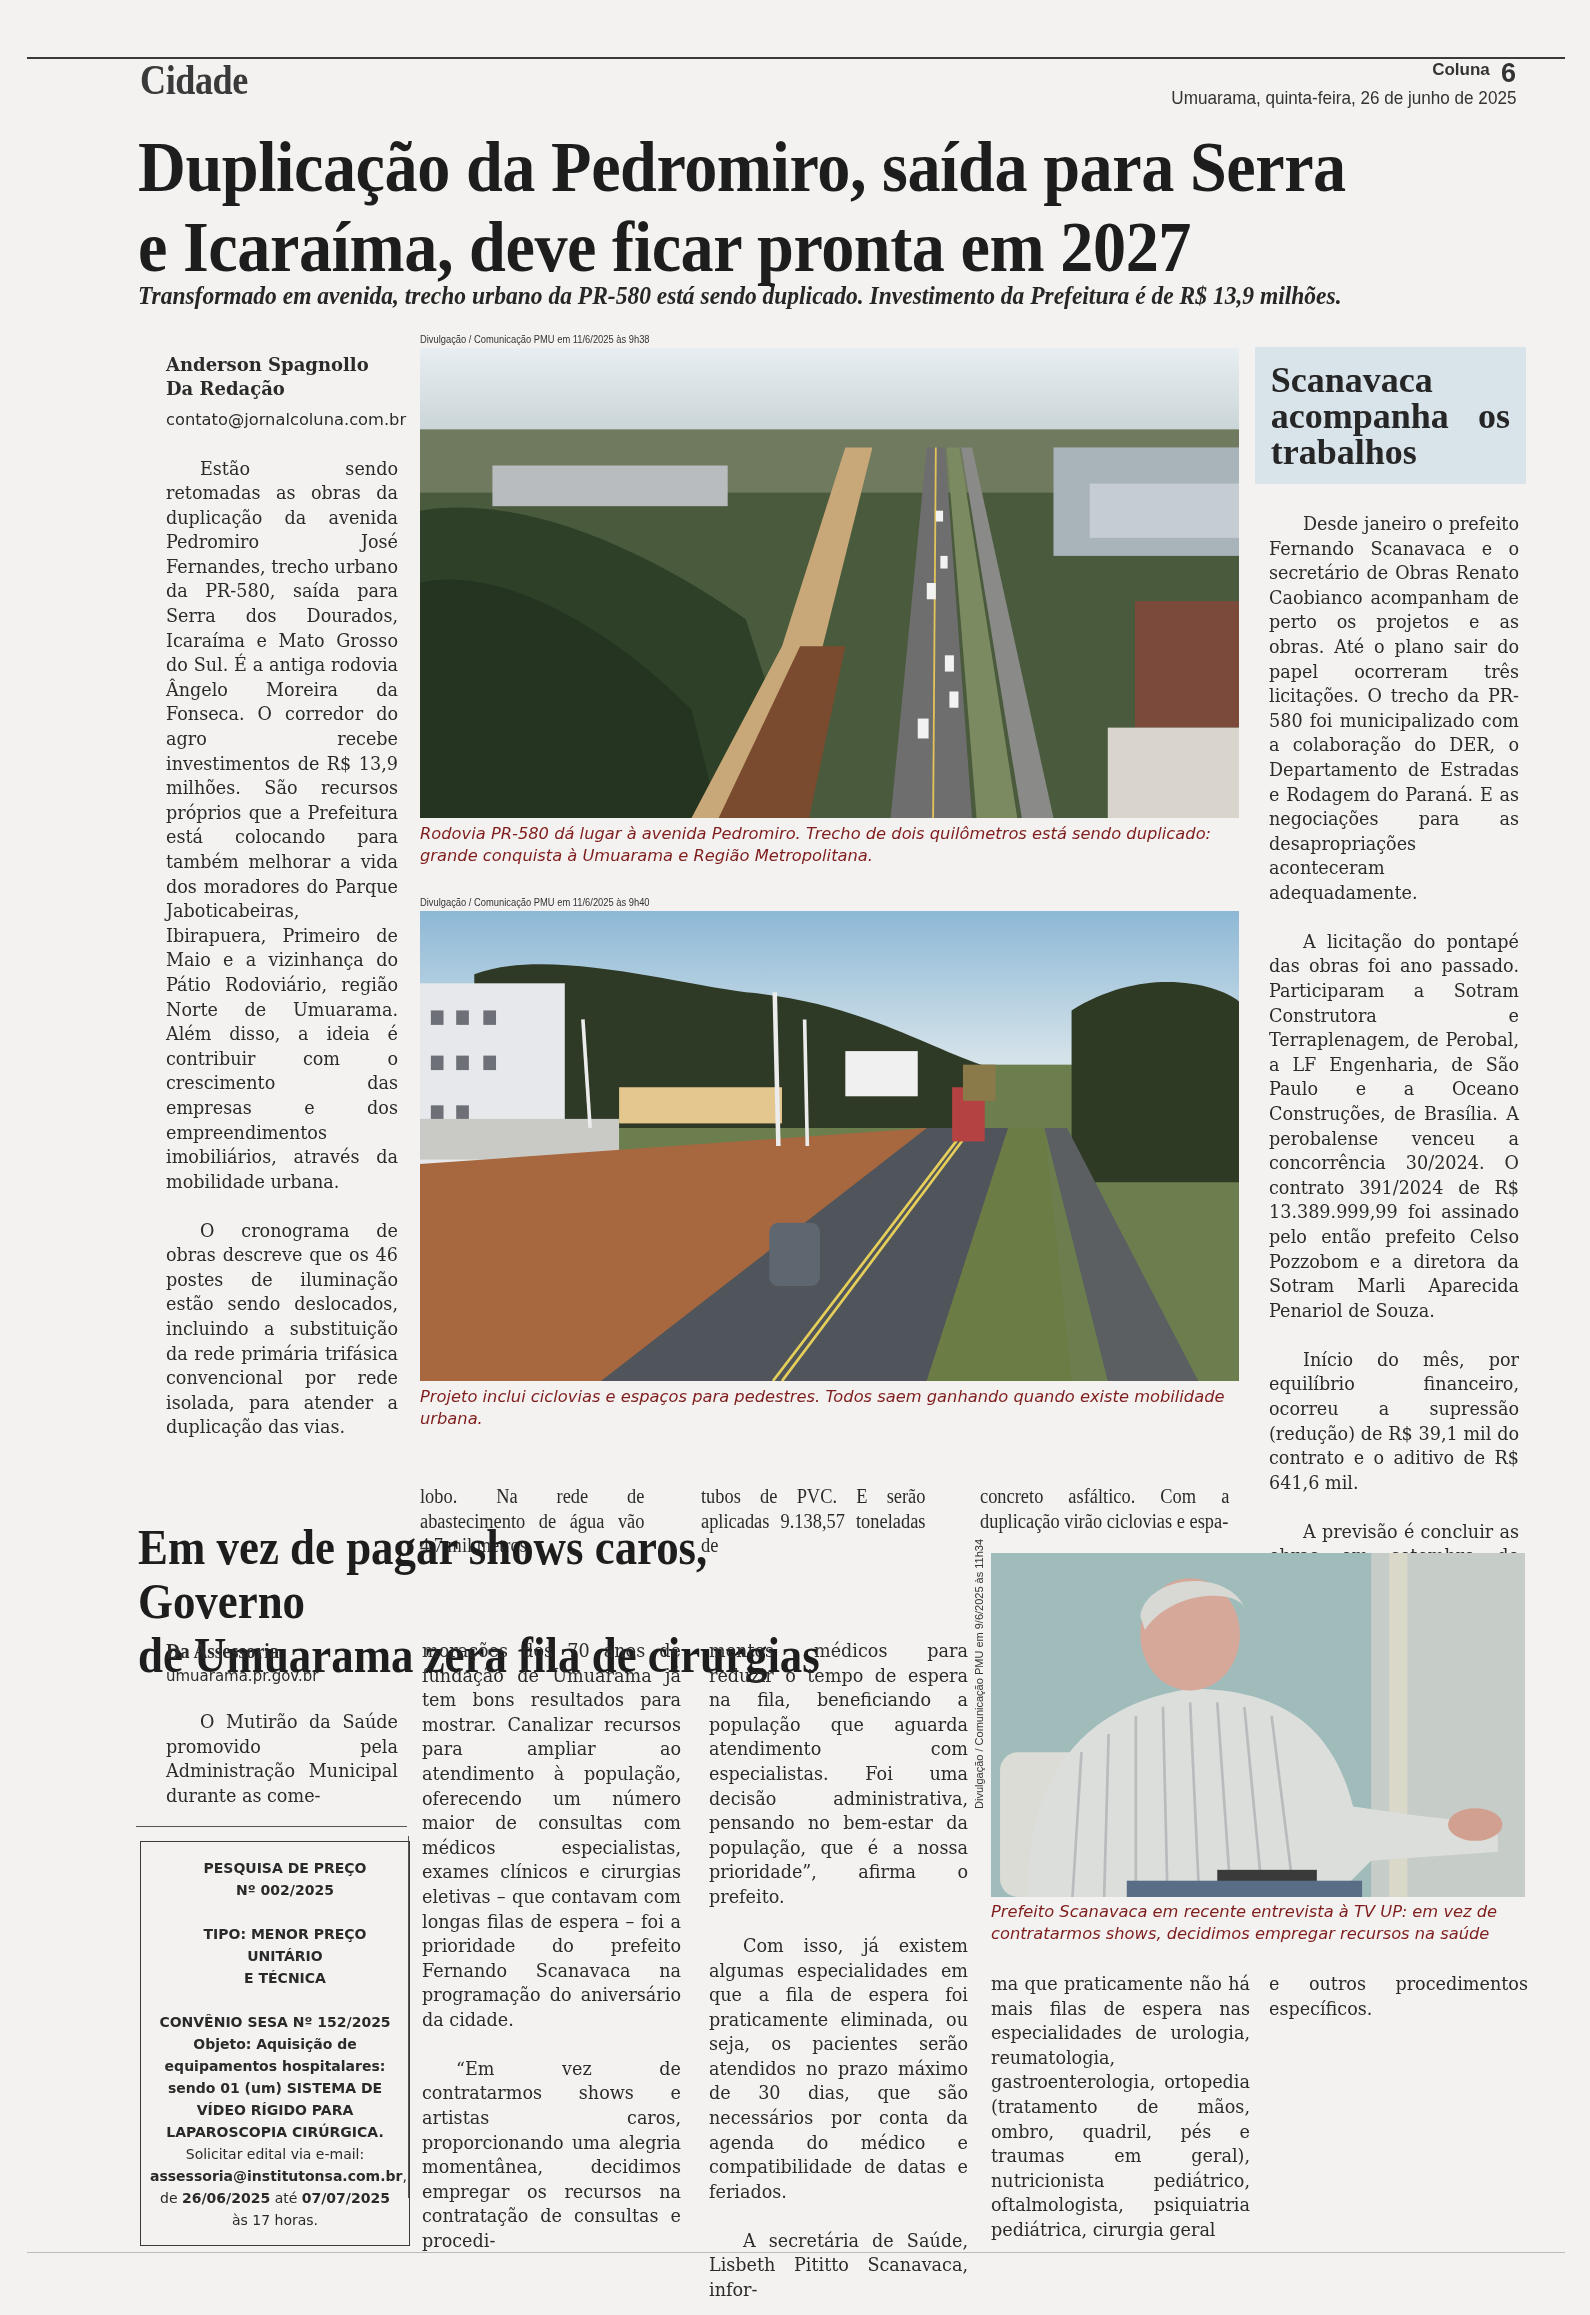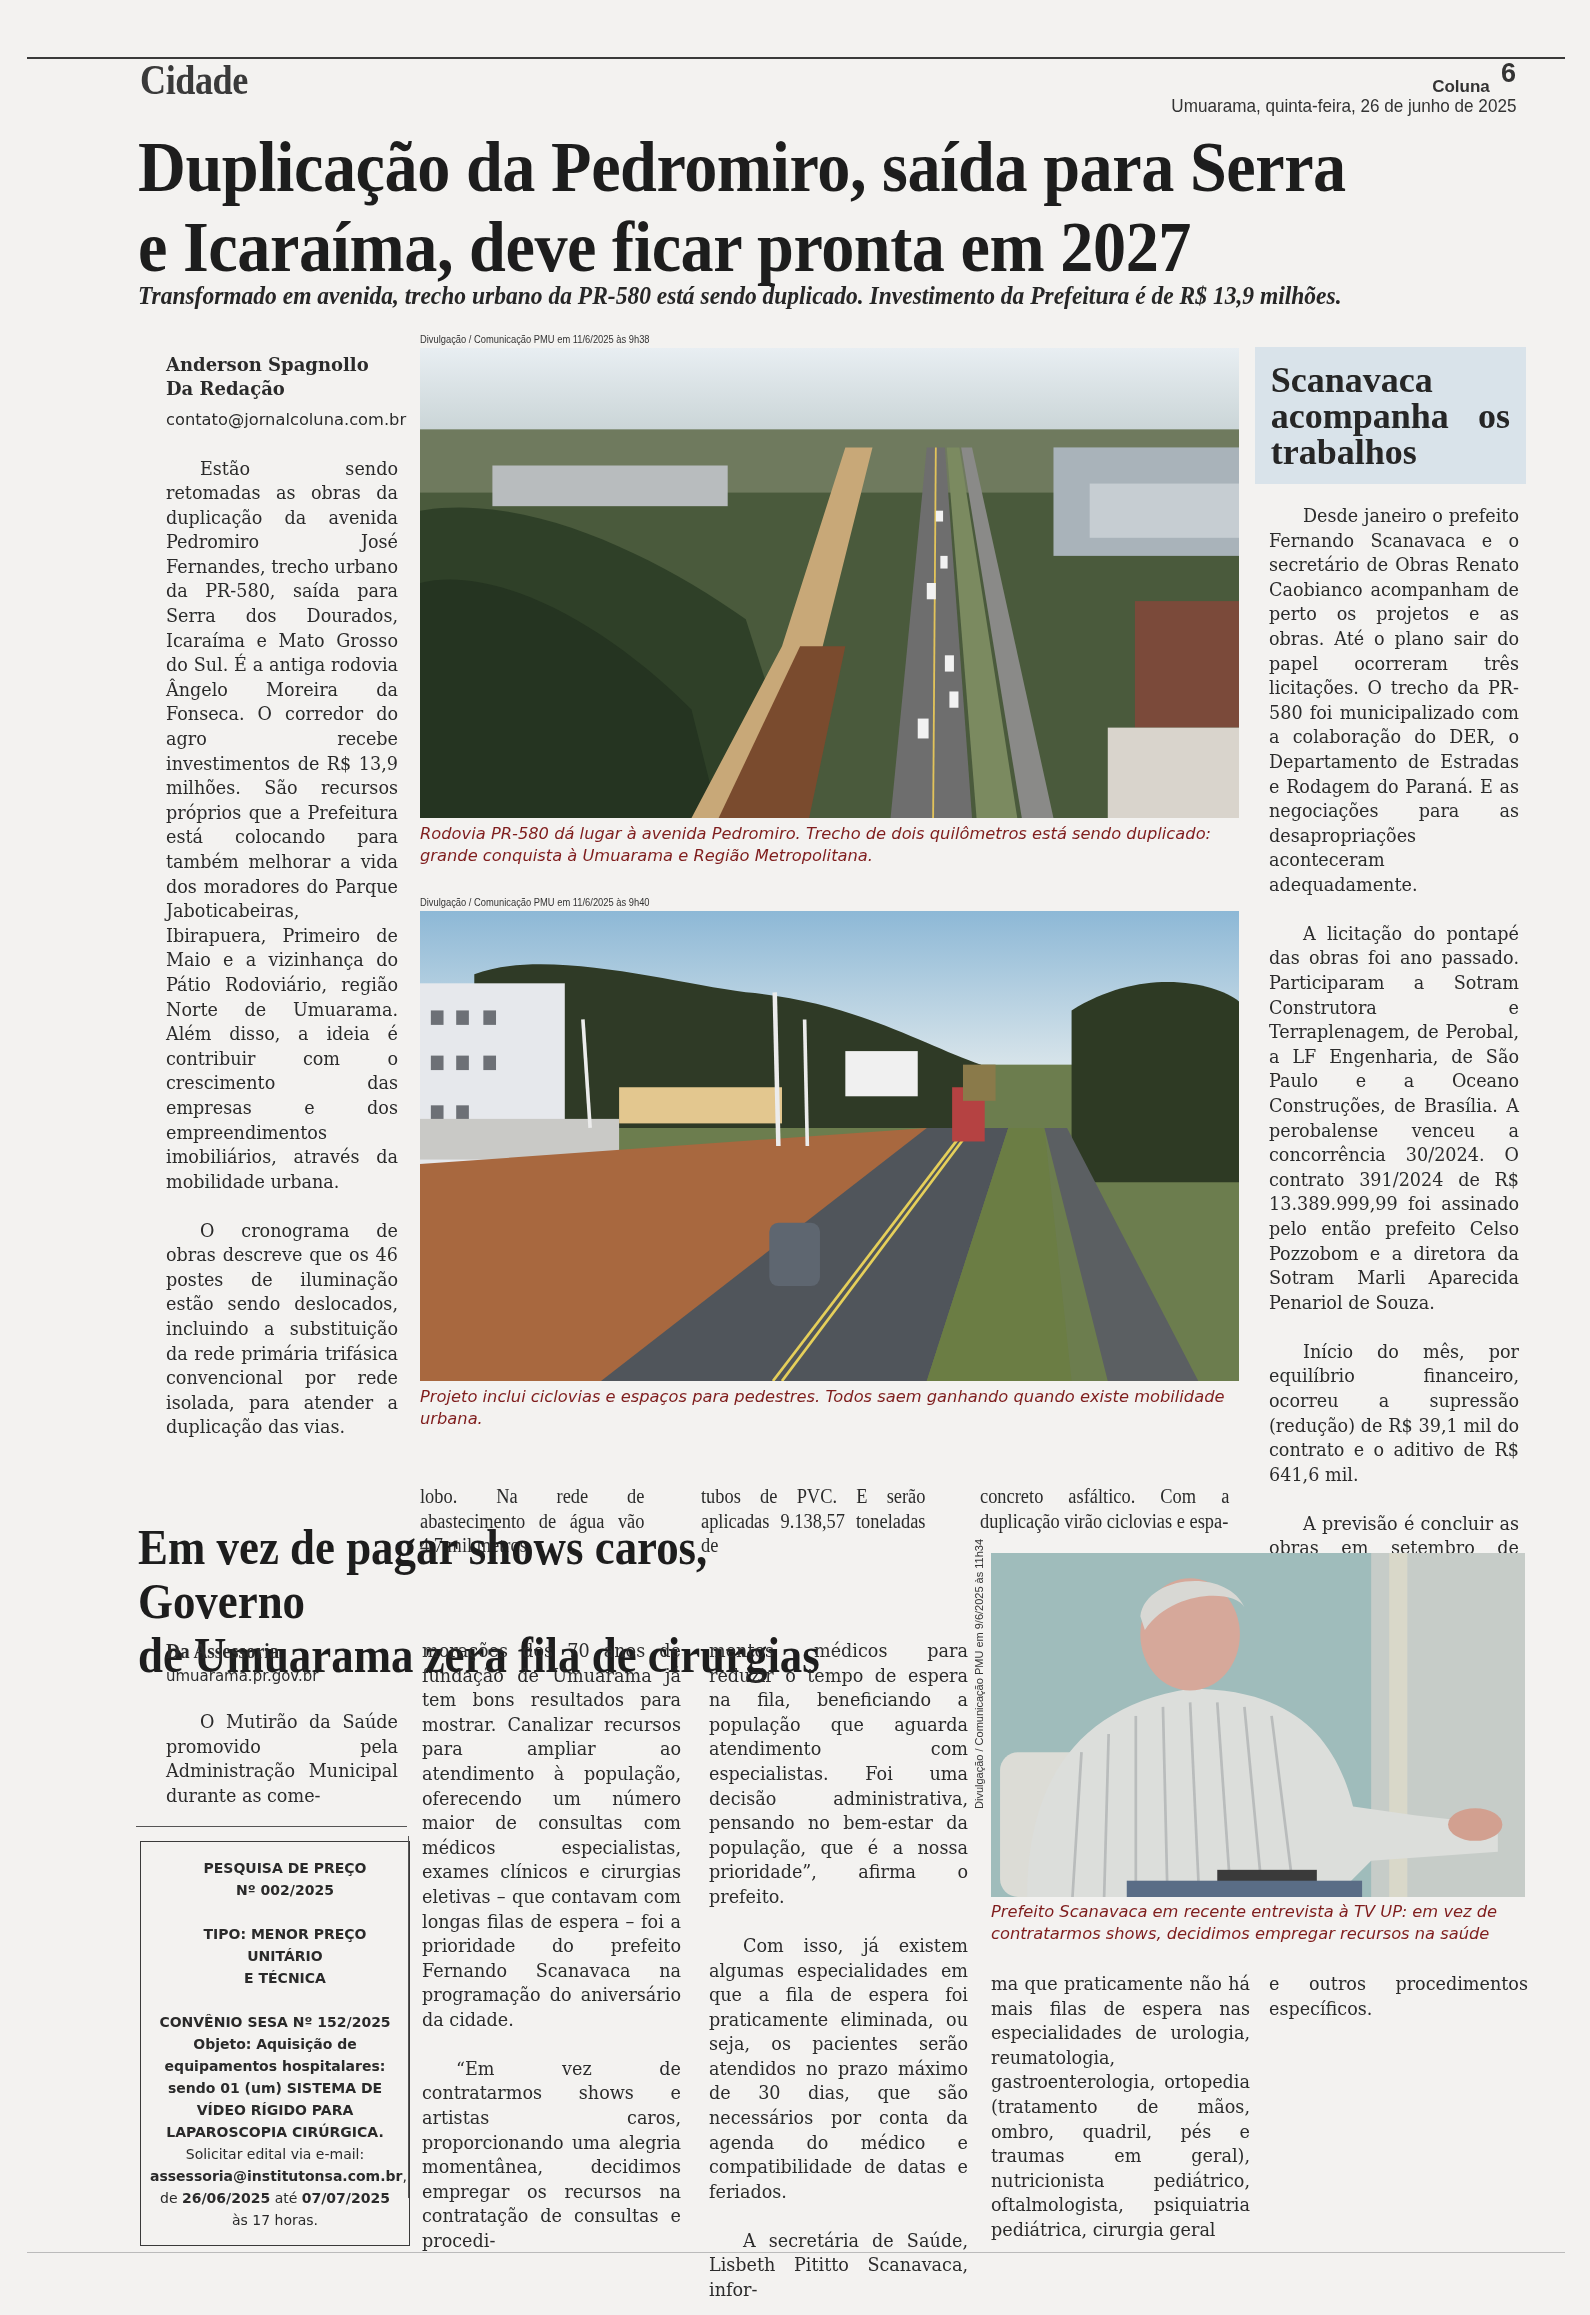--- a/index.html
+++ b/index.html
@@ -13,7 +13,7 @@
   .topline { left: 27px; top: 57px; width: 1538px; height: 1.8px; background: #3a3a3a; }
   .section { left: 140px; top: 56px; font-family: "Liberation Serif", serif; font-weight: bold; font-size: 42px; color: #3a3a3a; transform: scaleX(0.86); transform-origin: left; letter-spacing: -0.5px; }
   .pub { right: 74px; top: 58px; text-align: right; font-family: "Liberation Sans", sans-serif; }
-  .pub .name { font-weight: bold; font-size: 17px; color: #333; display: inline-block; vertical-align: top; margin-top: 19px; }
+  .pub .name { font-weight: bold; font-size: 17px; color: #333; display: inline-block; vertical-align: top; margin-top: 2px; }
   .pub .page { font-weight: bold; font-size: 27px; color: #333; display: inline-block; margin-left: 7.2px; }
   .pub .date { font-size: 19px; color: #333; margin-top: -1.8px; transform: scaleX(0.9); transform-origin: right; }
   .headline { left: 138px; top: 127px; width: 1411px; font-family: "Liberation Serif", serif; font-weight: bold; font-size: 72px; line-height: 80px; color: #1d1d1d; transform: scaleX(0.92); transform-origin: left; letter-spacing: -0.5px; }

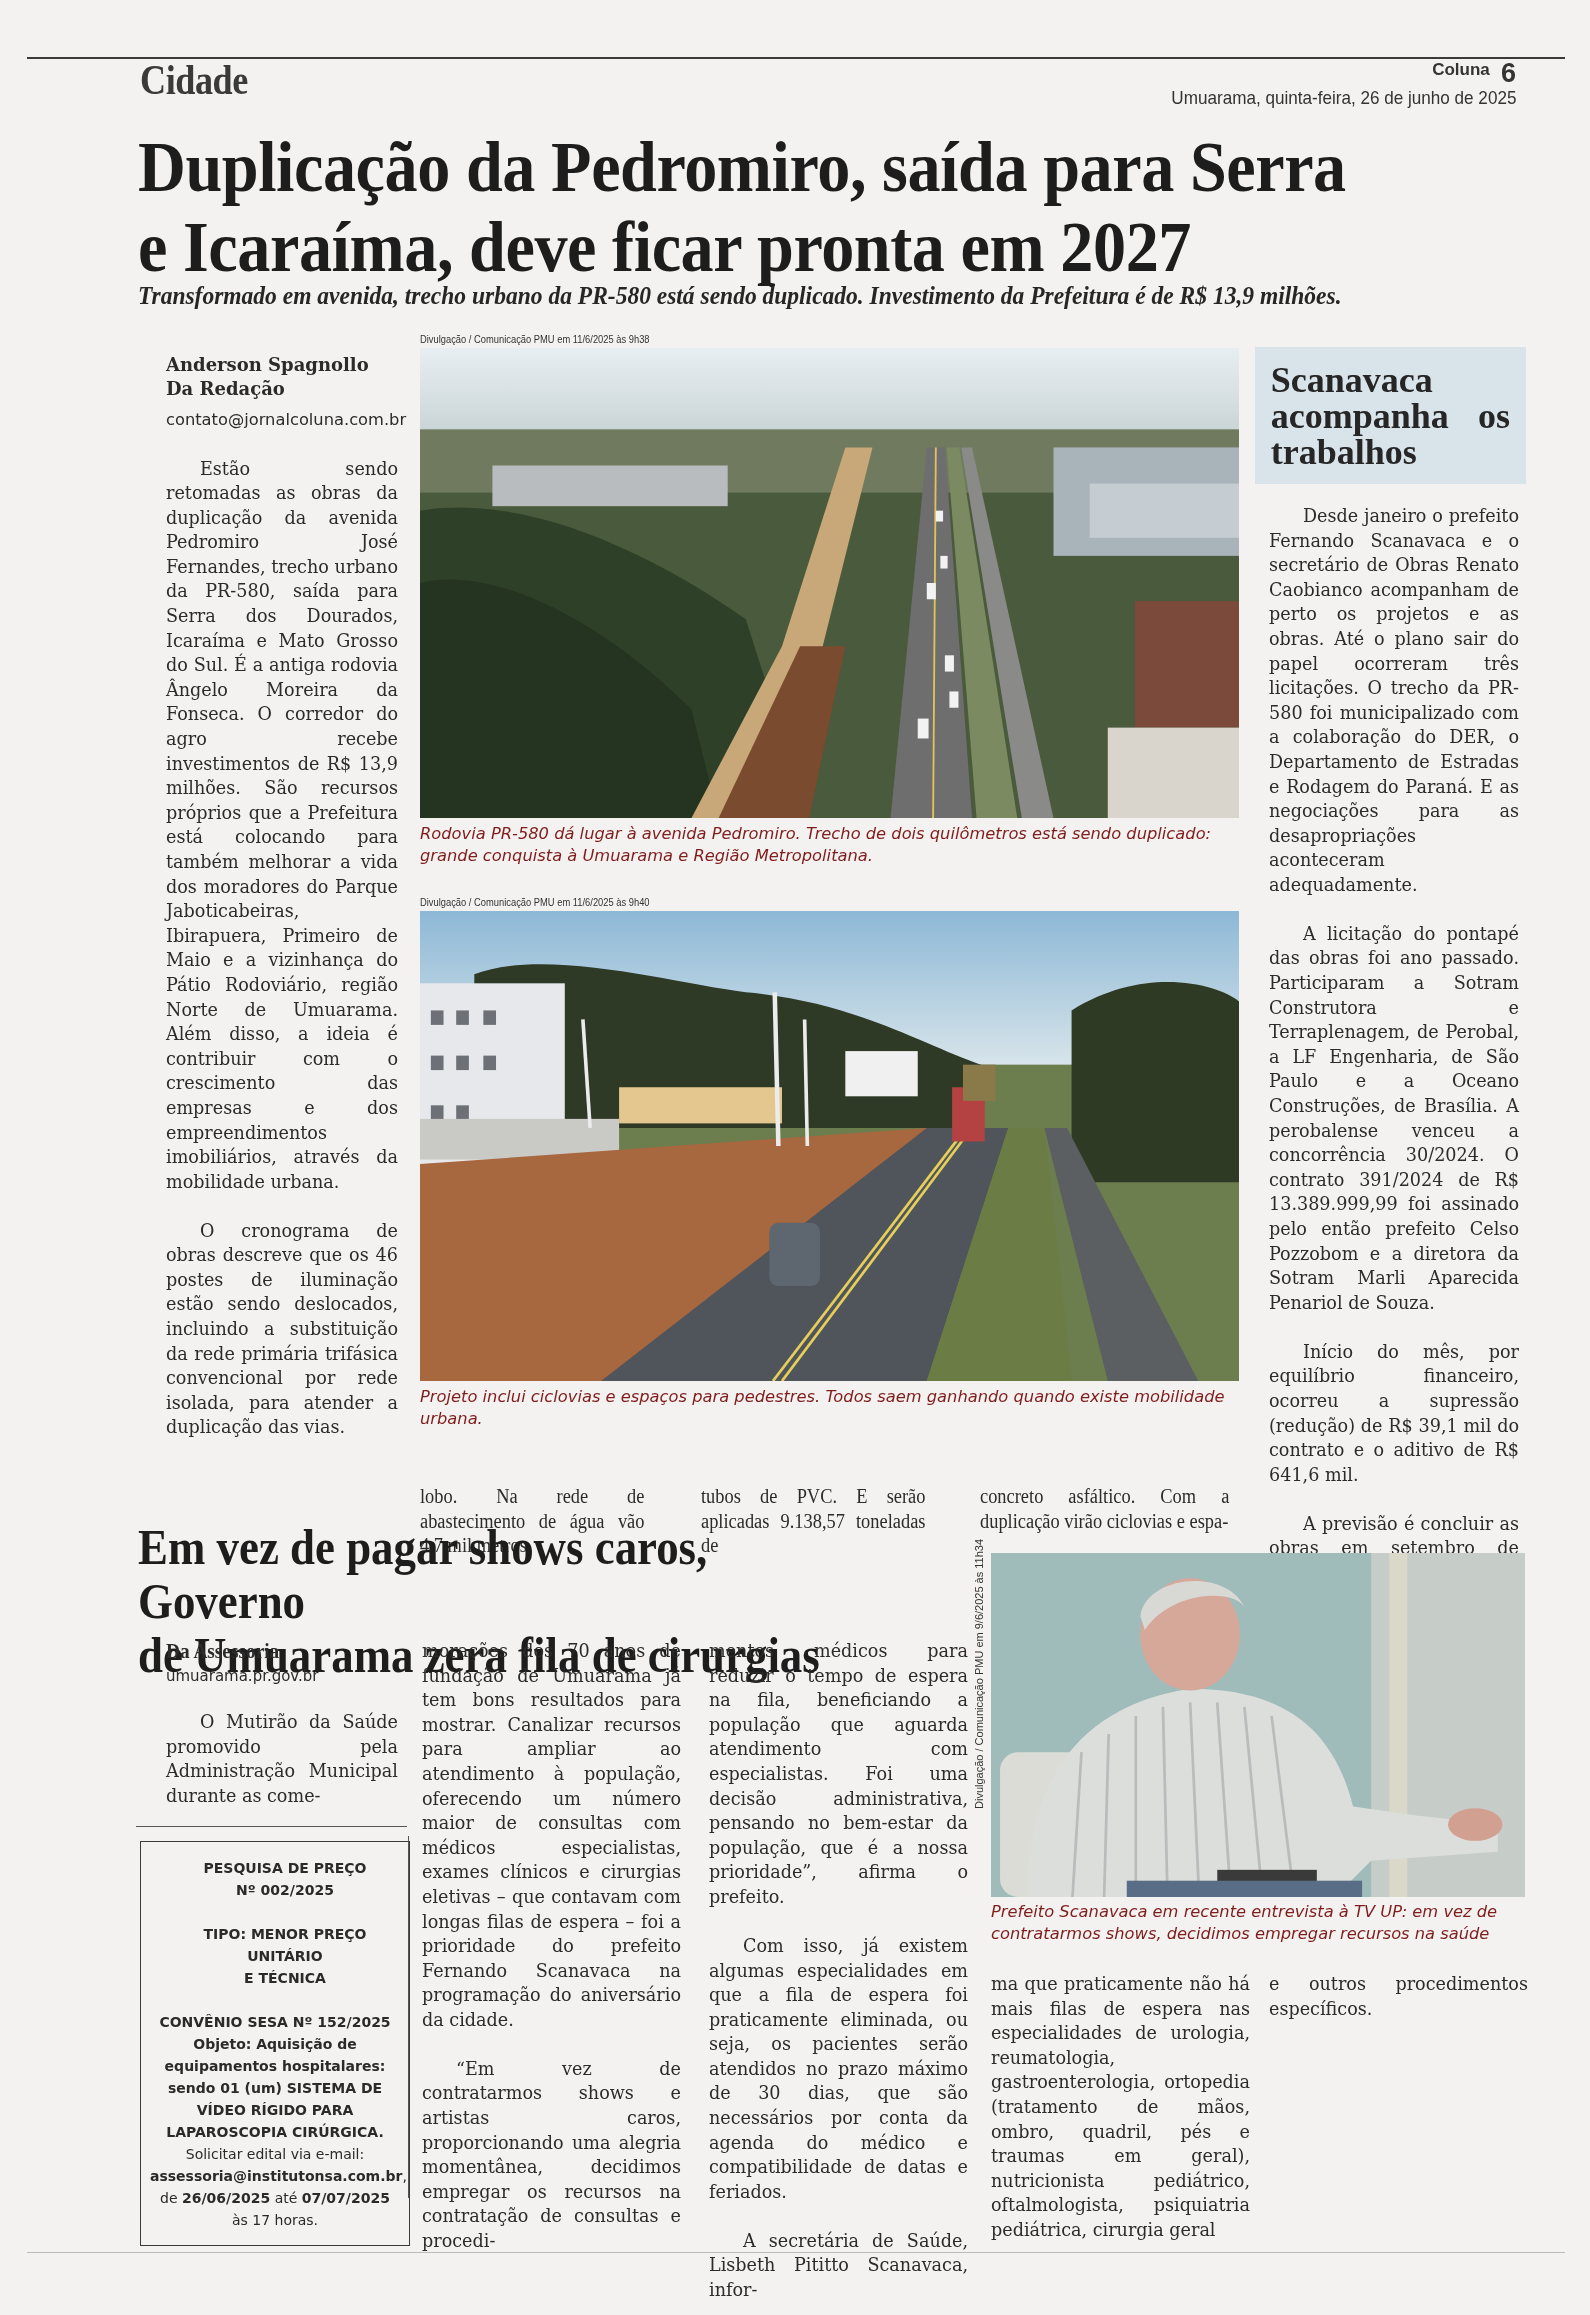--- a/index.html
+++ b/index.html
@@ -148,7 +148,7 @@
 <div class="abs cond" style="left:980px; top:1484px; width:271px;">concreto asfáltico. Com a duplicação virão ciclovias e espa-</div>
 
 <div class="abs col" style="left:1269px; top:347px; width:250px;">
-  <div class="sidehead" style="margin:0 -7.2px 20px -14.5px;">Scanavaca acompanha os trabalhos</div>
+  <div class="sidehead" style="margin:0 -7.2px 28px -14.5px;">Scanavaca acompanha os trabalhos</div>
   <p>Desde janeiro o prefeito Fernando Scanavaca e o secretário de Obras Renato Caobianco acompanham de perto os projetos e as obras. Até o plano sair do papel ocorreram três licitações. O trecho da PR-580 foi municipalizado com a colaboração do DER, o Departamento de Estradas e Rodagem do Paraná. E as negociações para as desapropriações aconteceram adequadamente.</p>
   <p>A licitação do pontapé das obras foi ano passado. Participaram a Sotram Construtora e Terraplenagem, de Perobal, a LF Engenharia, de São Paulo e a Oceano Construções, de Brasília. A perobalense venceu a concorrência 30/2024. O contrato 391/2024 de R$ 13.389.999,99 foi assinado pelo então prefeito Celso Pozzobom e a diretora da Sotram Marli Aparecida Penariol de Souza.</p>
   <p>Início do mês, por equilíbrio financeiro, ocorreu a supressão (redução) de R$ 39,1 mil do contrato e o aditivo de R$ 641,6 mil.</p>

